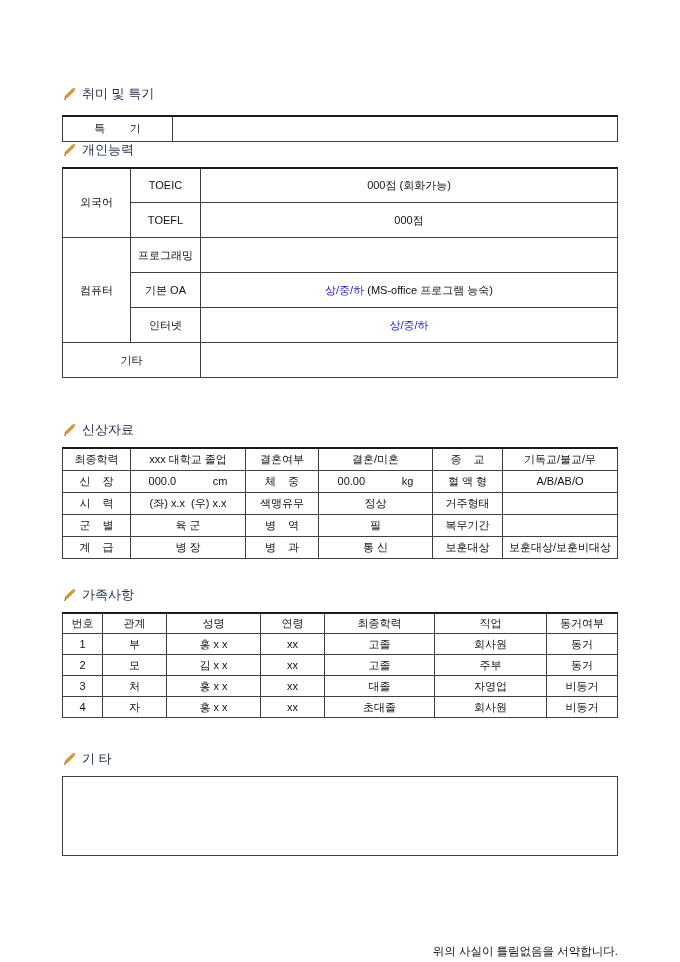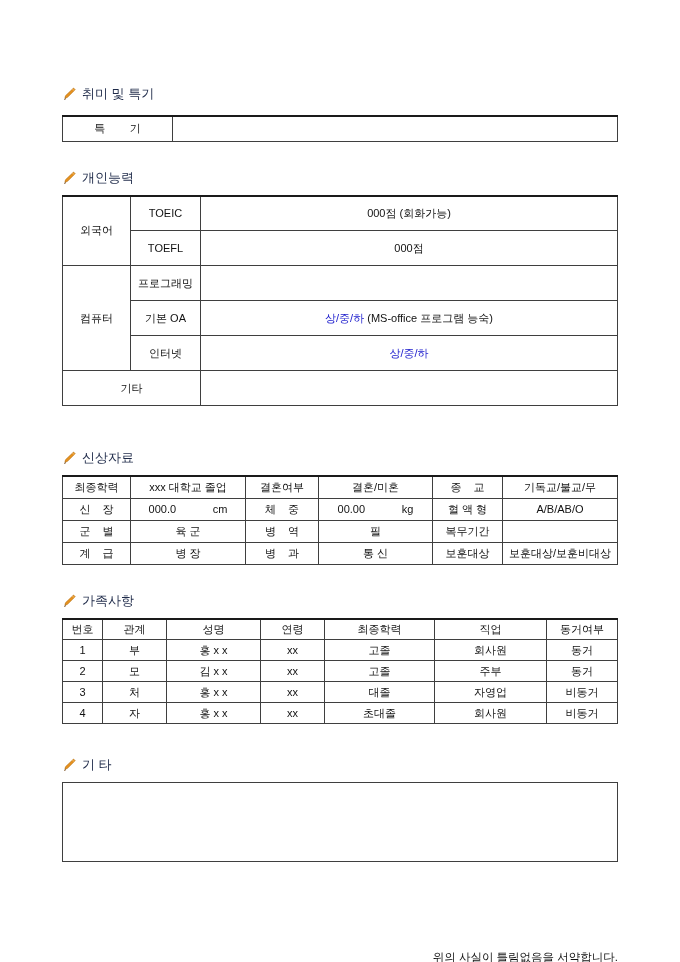--- a/index.html
+++ b/index.html
@@ -34,7 +34,7 @@
   .level { color:#1a1acc; }
 
   .mt-t1 { margin-top:13px;padding-left:12px; }
-  .mt-s2 { margin-top:28px; }
+  .mt-s2 { }
   .mt-t2 { margin-top:9px; }
   .mt-s3 { margin-top:44px;text-align:right; }
   .mt-t3 { margin-top:9px; }

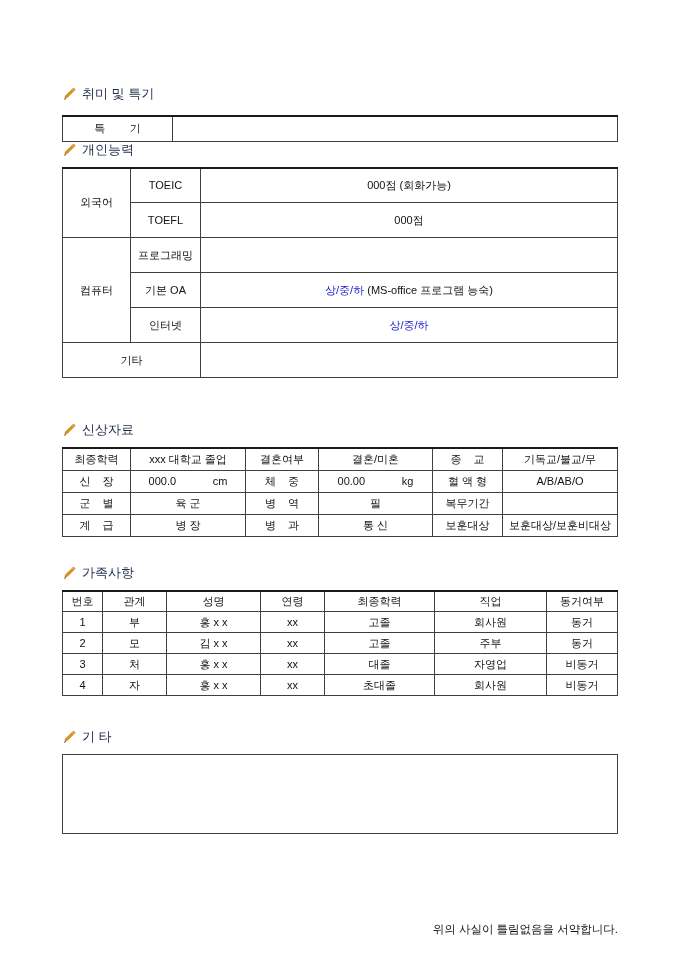--- a/index.html
+++ b/index.html
@@ -153,6 +153,14 @@
       <td>A/B/AB/O</td>
     </tr>
     <tr>
+      <td>시    력</td>
+      <td class="cell-left">(좌) x.x  (우) x.x</td>
+      <td>색맹유무</td>
+      <td>정상</td>
+      <td>거주형태</td>
+      <td></td>
+    </tr>
+    <tr>
       <td>군    별</td>
       <td>육 군</td>
       <td>병    역</td>

